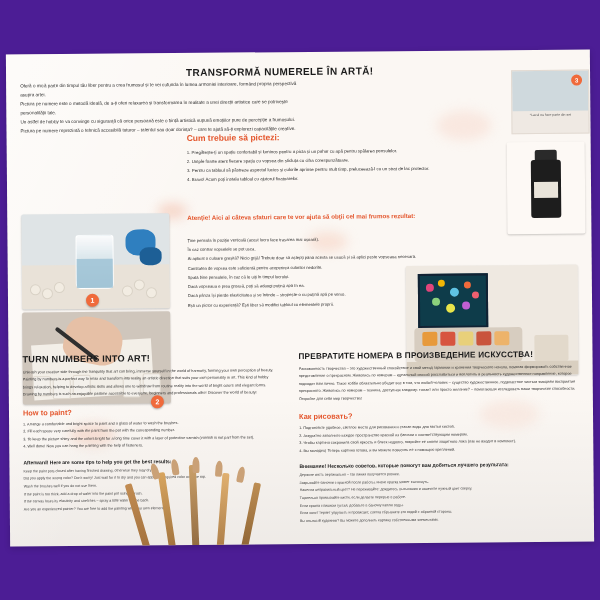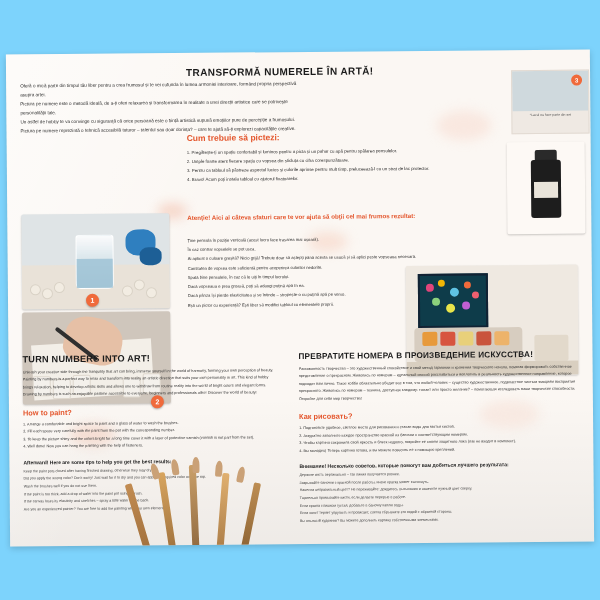--- a/index.html
+++ b/index.html
@@ -10,7 +10,7 @@
   }
   .page{
     position:relative;width:600px;height:600px;
-    background:#7dd3fc;
+    background:#4c1d95;
   }
   
   .lid{

